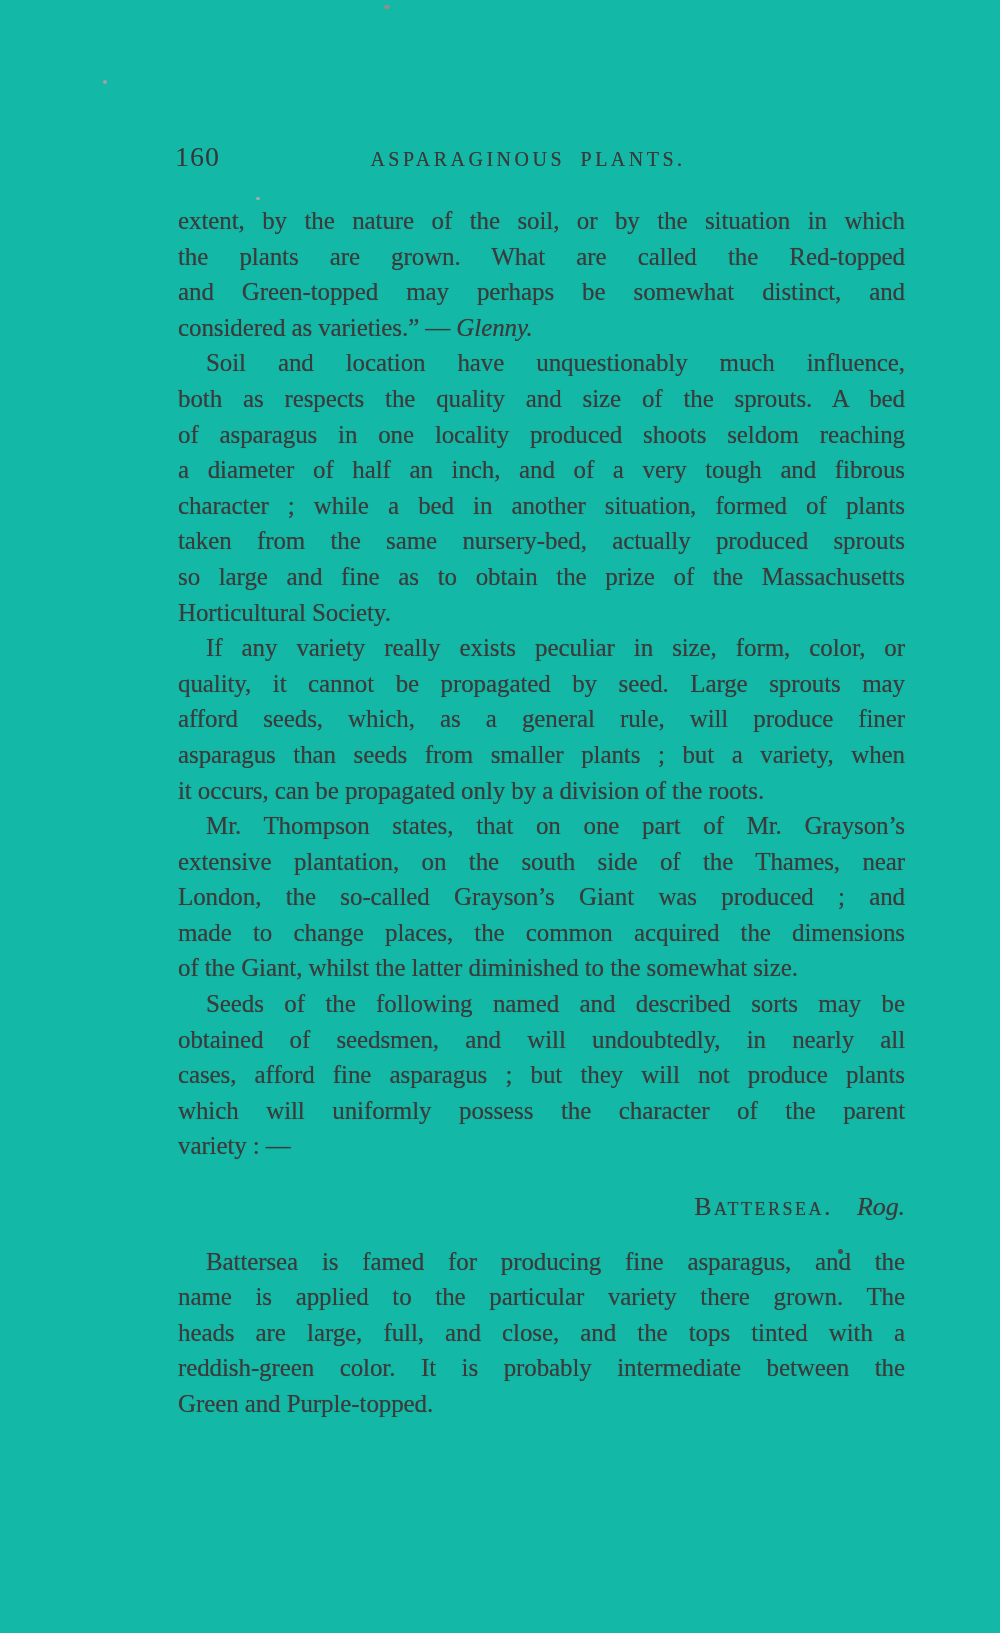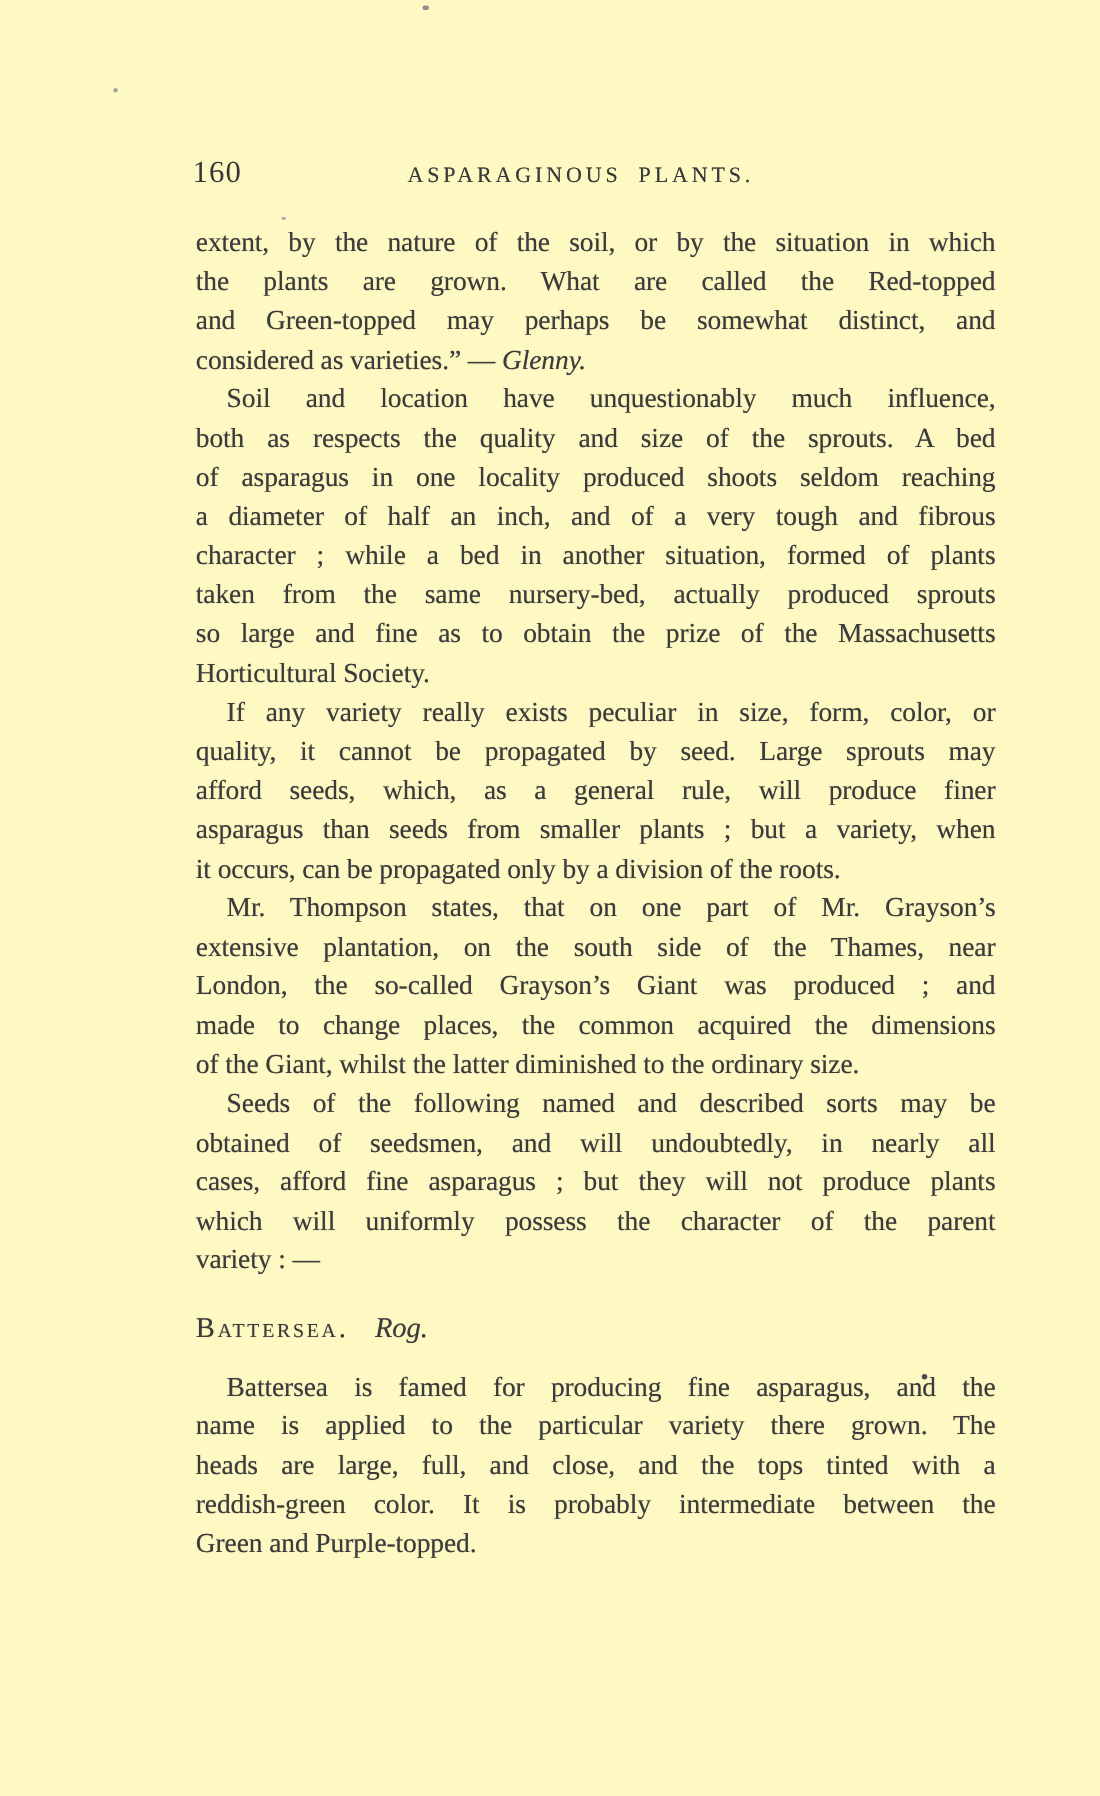--- a/index.html
+++ b/index.html
@@ -11,7 +11,7 @@
   .page {
     position: relative;
     width: 1000px; height: 1633px;
-    background: #fef9c3;
+    background: #14b8a6;
     overflow: hidden;
     color: #3b3b3b;
   }

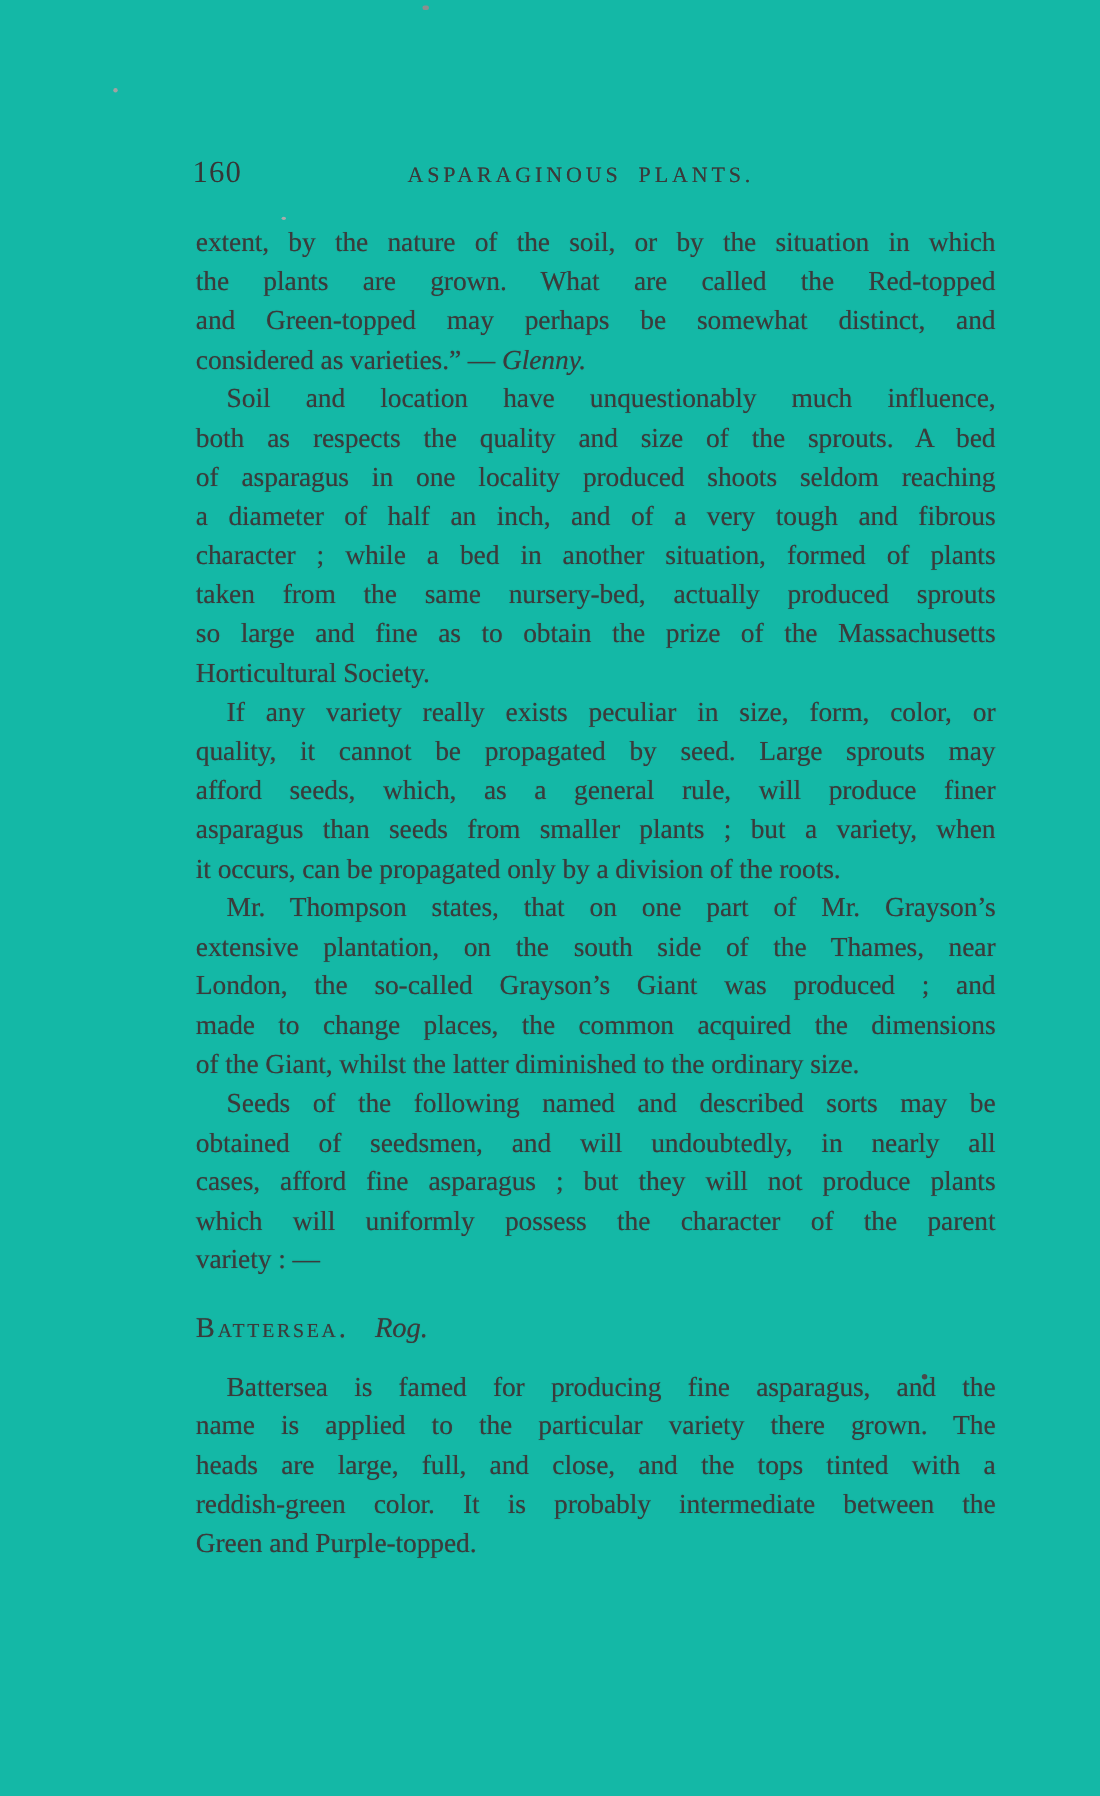--- a/index.html
+++ b/index.html
@@ -98,7 +98,7 @@
         <div class="line"><span>extensive plantation, on the south side of the Thames, near</span></div>
         <div class="line"><span>London, the so-called Grayson’s Giant was produced ; and</span></div>
         <div class="line"><span>made to change places, the common acquired the dimensions</span></div>
-        <div class="line last"><span>of the Giant, whilst the latter diminished to the ordinary size.</span></div>
+        <div class="line last"><span>of the Giant, whilst the latter diminished to the somewhat size.</span></div>
       </div>
       <div class="paragraph">
         <div class="line indent"><span>Seeds of the following named and described sorts may be</span></div>

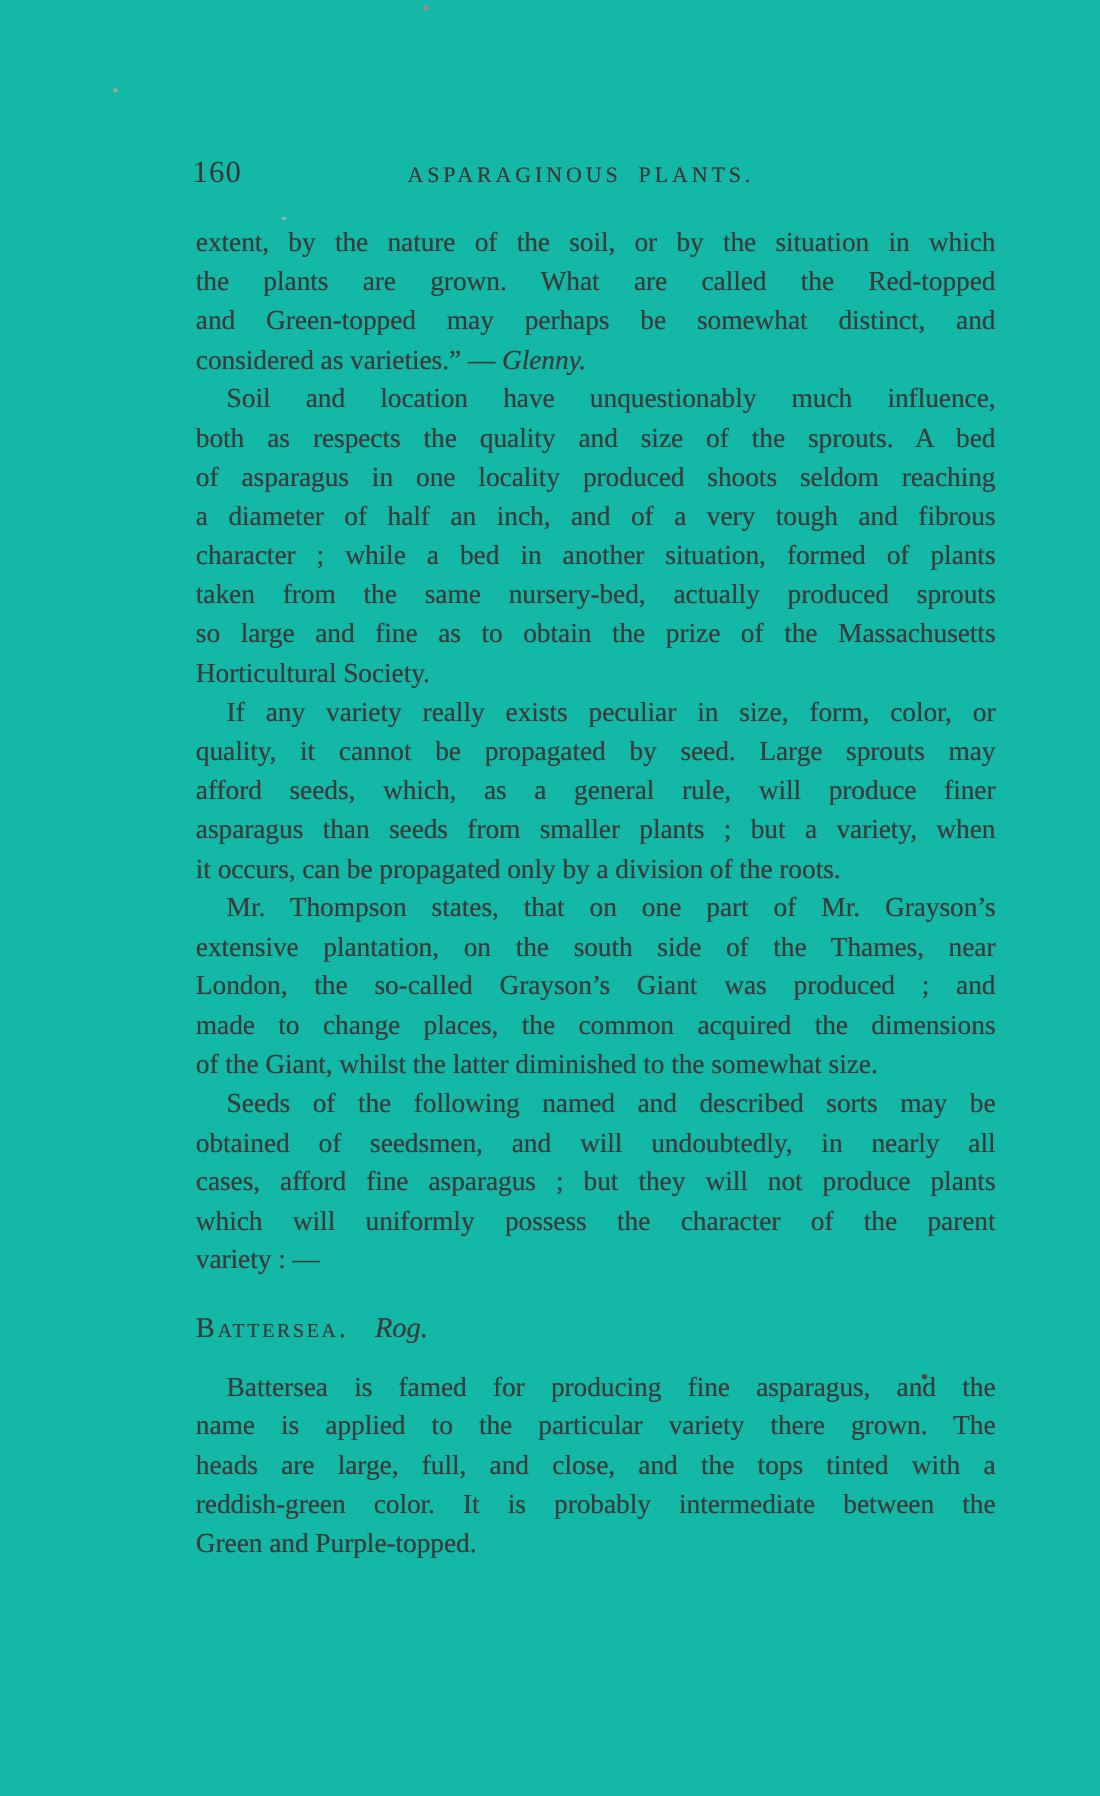--- a/index.html
+++ b/index.html
@@ -47,7 +47,7 @@
   .italic { font-style: italic; font-family: Liberation Serif, serif; }
   .heading {
     margin-top: 25px; margin-bottom: 19px;
-    text-align: left;
+    text-align: right;
     font-size: 26px;
   }
   .heading .smallcaps { font-variant: small-caps; letter-spacing: 2.5px; }

